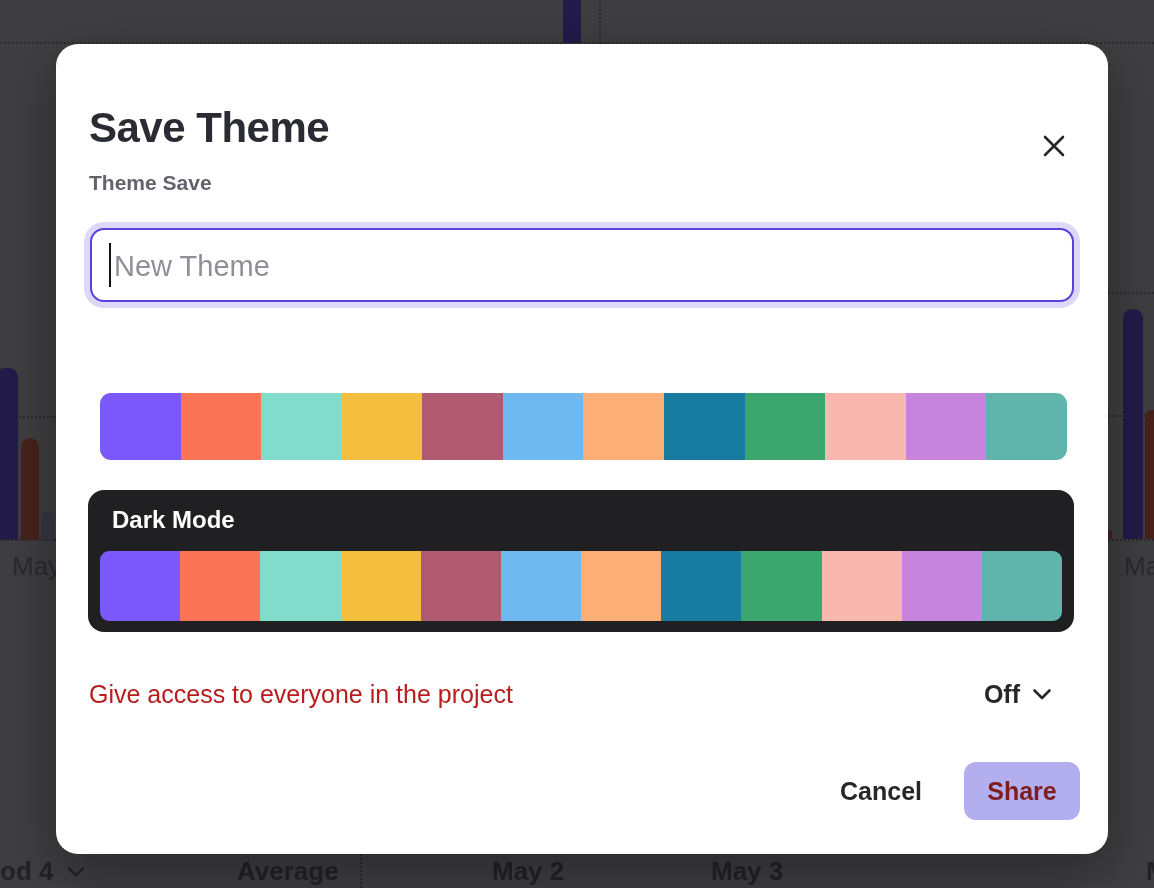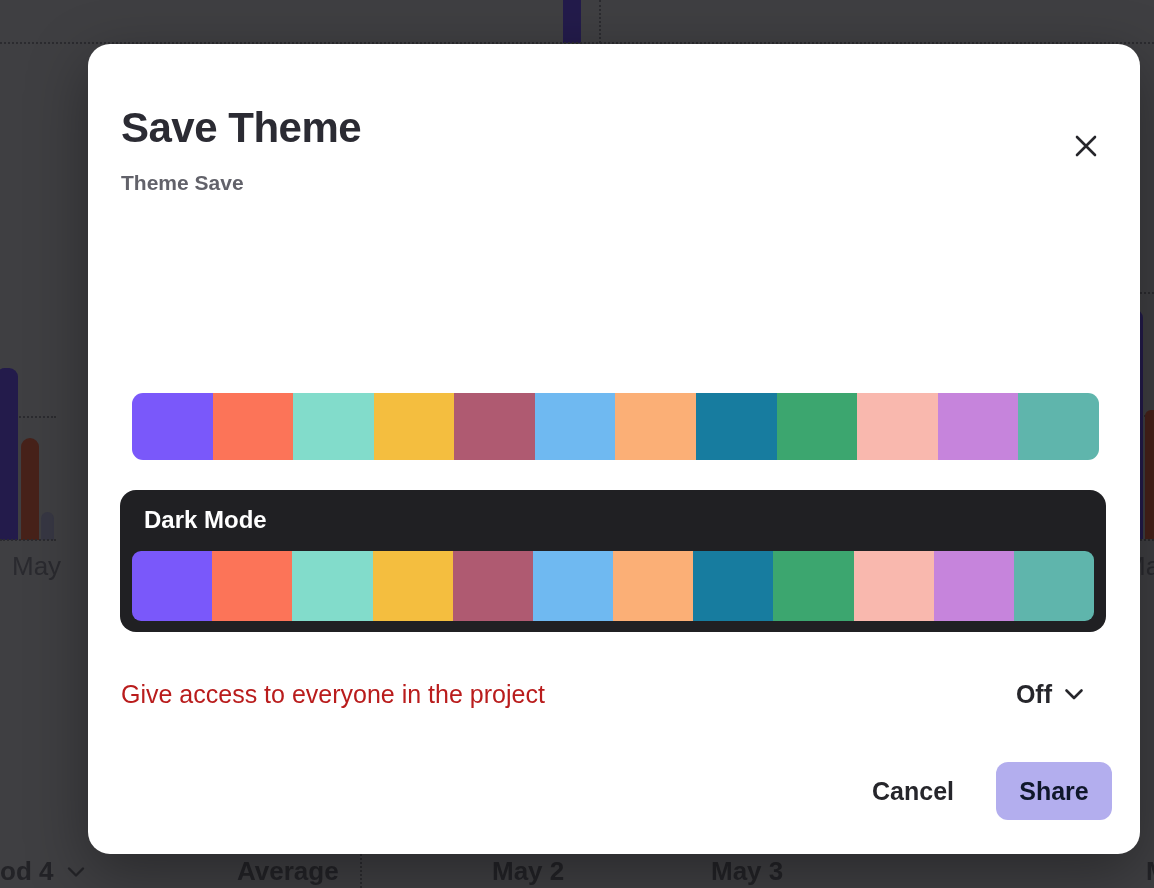--- a/index.html
+++ b/index.html
@@ -21,7 +21,7 @@
   .chev{stroke:#232327;stroke-width:2.4;fill:none;stroke-linecap:round;stroke-linejoin:round;}
   
   .modal{position:absolute;left:56px;top:44px;width:1052px;height:810px;background:#ffffff;
-    border-radius:22px;box-shadow:0 18px 60px rgba(0,0,0,.35);margin-left:32px;}
+    border-radius:22px;box-shadow:0 18px 60px rgba(0,0,0,.35);}
   .close-btn{position:absolute;top:84px;right:36px;width:36px;height:36px;border:0;background:transparent;
     cursor:pointer;padding:0;display:flex;align-items:center;justify-content:center;}
   .close-btn svg{stroke:#26262B;stroke-width:2.6;stroke-linecap:round;}

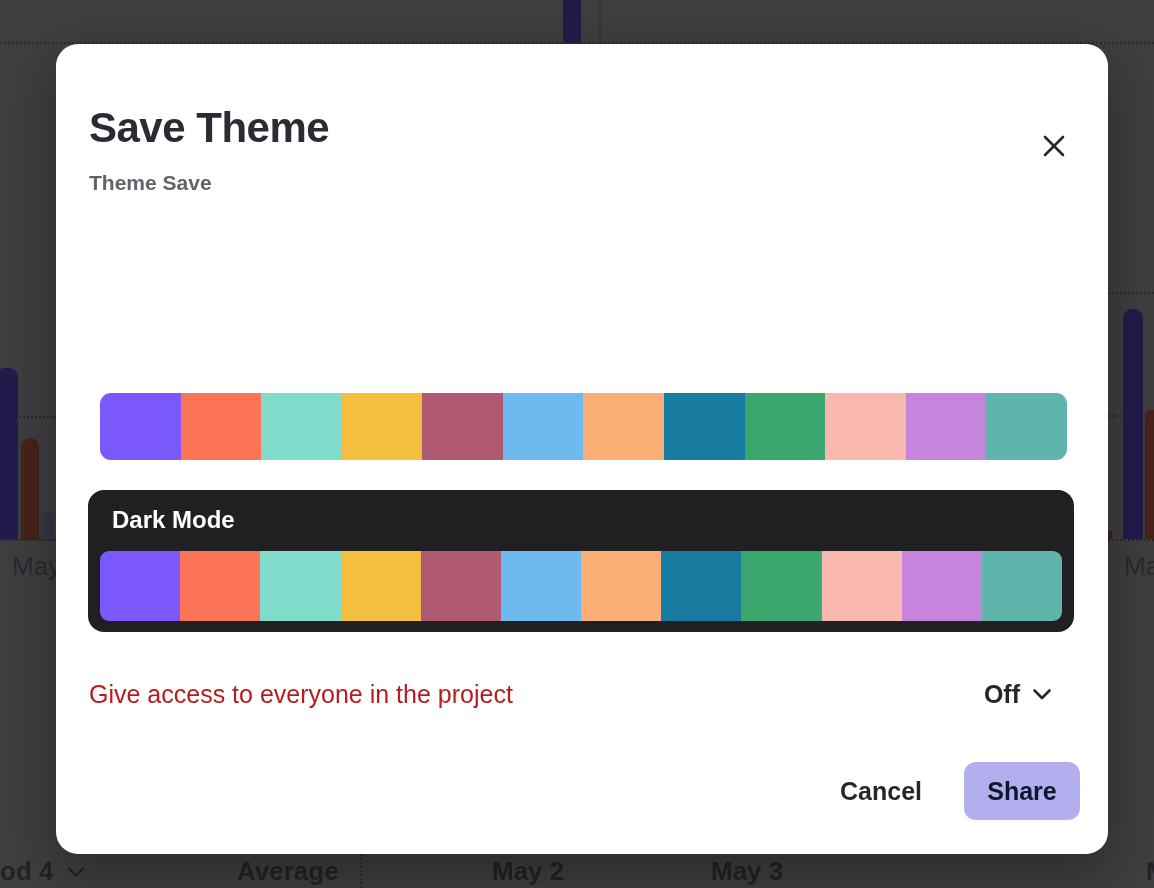--- a/index.html
+++ b/index.html
@@ -103,6 +103,10 @@
 
     <div class="field-label">Theme Save</div>
 
+    <div class="input-ring">
+      <div class="caret"></div>
+      <input type="text" placeholder="New Theme" style="">
+    </div>
 
     <div class="mode-label" style="left:56px;top:355px;">Light Mode</div>
     <div class="palette light">

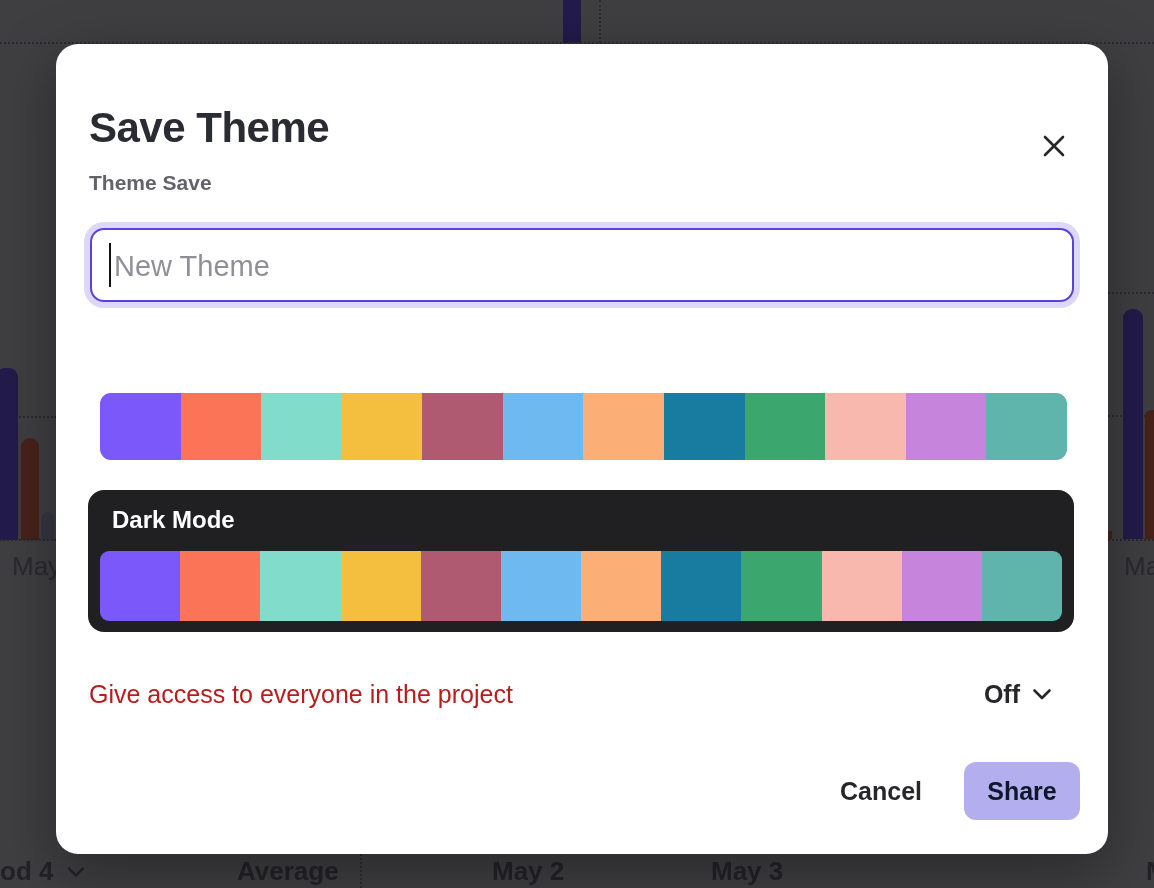--- a/index.html
+++ b/index.html
@@ -49,7 +49,7 @@
   .actions{position:absolute;right:28px;top:718px;height:58px;display:flex;align-items:center;gap:42px;}
   .cancel-btn{border:0;background:transparent;font-size:25px;font-weight:600;color:#26262B;
     cursor:pointer;font-family:inherit;padding:0;}
-  .share-btn{width:116px;height:58px;border:0;border-radius:12px;background:#B3AEEE;color:#0f172a;
+  .share-btn{width:116px;height:58px;border:0;border-radius:12px;background:#B3AEEE;color:#7f1d1d;
     font-size:25px;font-weight:600;cursor:pointer;font-family:inherit;}
 </style>
 </head>

